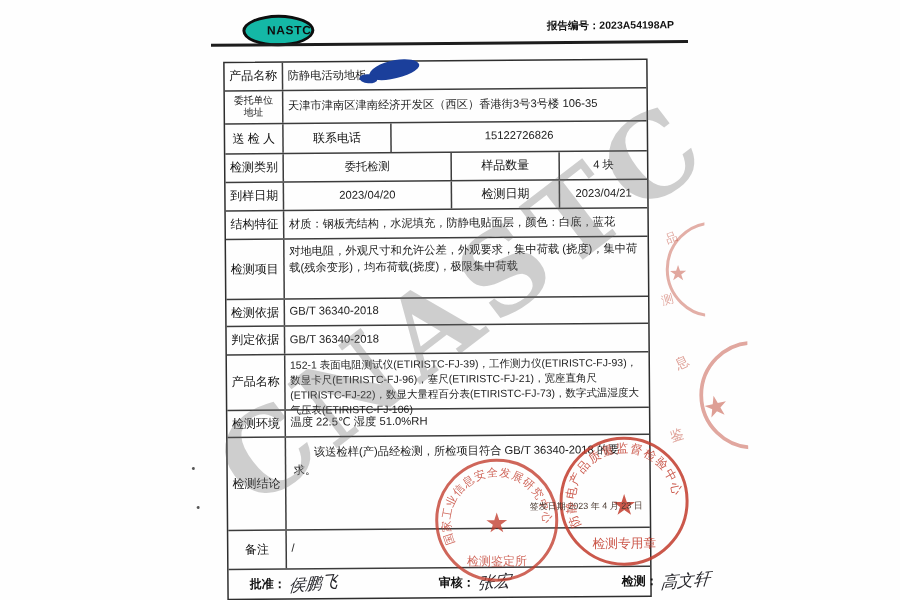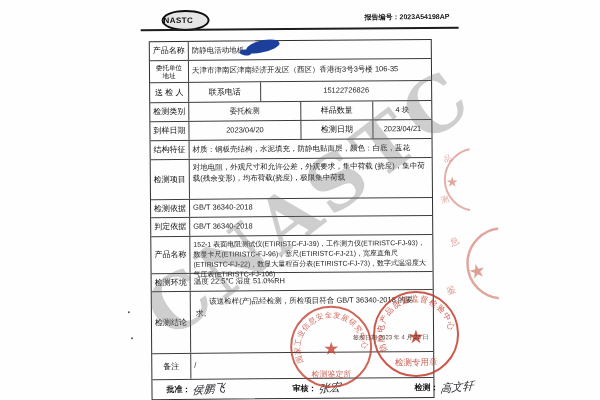--- a/index.html
+++ b/index.html
@@ -9,7 +9,7 @@
 
   
   .logo{position:absolute;left:163px;top:9px;width:44px;height:17px;border:2px solid #0e0e0e;border-radius:50%;
-        display:flex;align-items:center;justify-content:flex-start;background:#e5e5e5;}
+        display:flex;align-items:center;justify-content:flex-end;background:#14b8a6;}
   .logo span{font-size:8px;font-weight:bold;letter-spacing:.4px;color:#0e0e0e;}
   .report-no{position:absolute;left:366px;top:13px;font-size:7px;font-weight:bold;color:#111;}
   .header-rule{position:absolute;left:142px;top:28px;width:318px;height:2px;background:#1d1d1d;}

